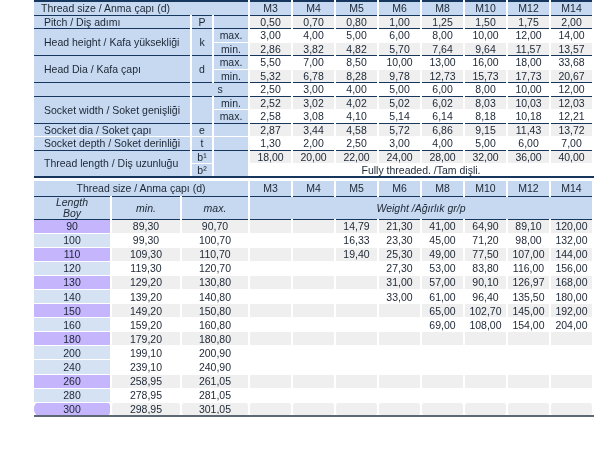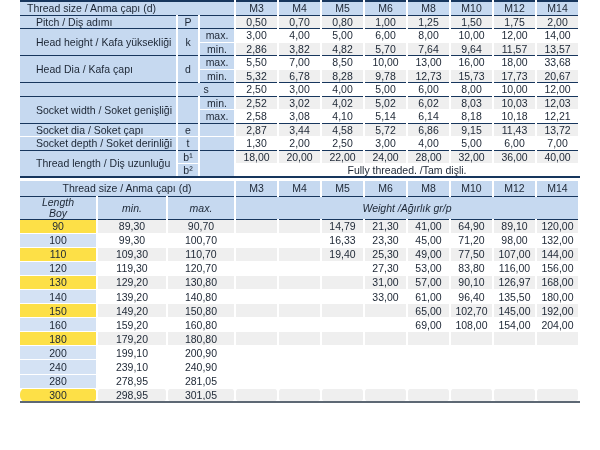--- a/index.html
+++ b/index.html
@@ -11,7 +11,7 @@
     color: #1c2634;
     overflow: hidden;
   }
-  .sheet { margin-left: 20px; width: 560px; }
+  .sheet { margin-left: 34px; width: 560px; }
   table.t {
     border-collapse: collapse;
     table-layout: fixed;

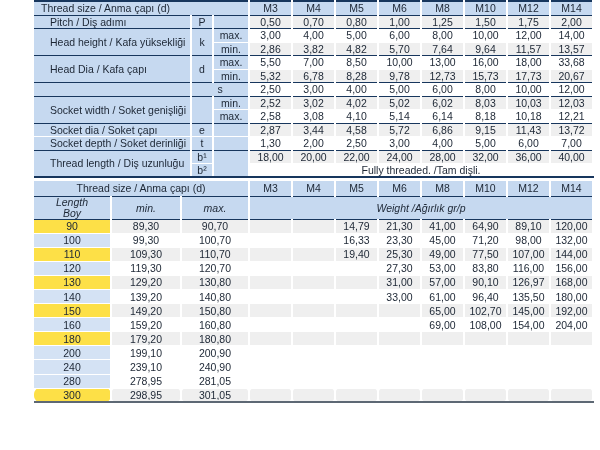--- a/index.html
+++ b/index.html
@@ -30,7 +30,7 @@
   }
   .blue { background: #c6d9f0; }
   .lt   { background: #efefef; }
-  .lab  { text-align: left; padding-left: 16px; }
+  .lab  { text-align: left; padding-left: 10px; }
   .corner-left { text-align: left; padding-left: 7px; }
   .gb    { border-bottom: 1px solid #17365d !important; }
   .thick { border-bottom: 2px solid #17365d !important; }

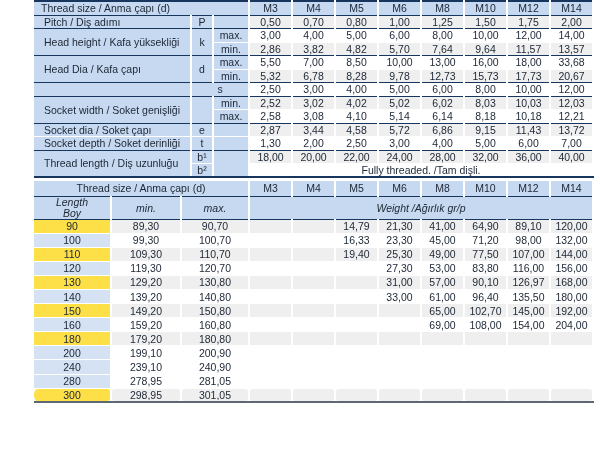--- a/index.html
+++ b/index.html
@@ -42,7 +42,7 @@
   .wt tr.h1 { height: 15px; }
   .wt tr.h2 { height: 23px; font-style: italic; }
   .wt tr.dr { height: 14.1px; }
-  .lenA { background: #fde047; }
+  .lenA { background: #c4b5fd; }
   .lenB { background: #d4e2f4; }
   .two-line div { line-height: 1.05; }
 </style>

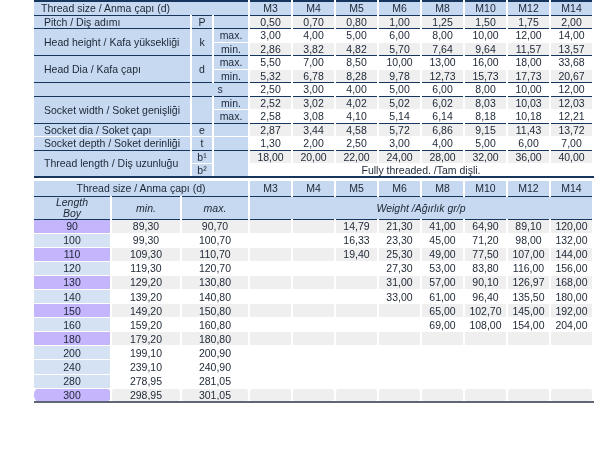--- a/index.html
+++ b/index.html
@@ -403,6 +403,19 @@
           <td></td>
         </tr>
         <tr class="dr">
+          <td class="lenA">260</td>
+          <td class="lt">258,95</td>
+          <td class="lt">261,05</td>
+          <td class="lt"></td>
+          <td class="lt"></td>
+          <td class="lt"></td>
+          <td class="lt"></td>
+          <td class="lt"></td>
+          <td class="lt"></td>
+          <td class="lt"></td>
+          <td class="lt"></td>
+        </tr>
+        <tr class="dr">
           <td class="lenB">280</td>
           <td>278,95</td>
           <td>281,05</td>

